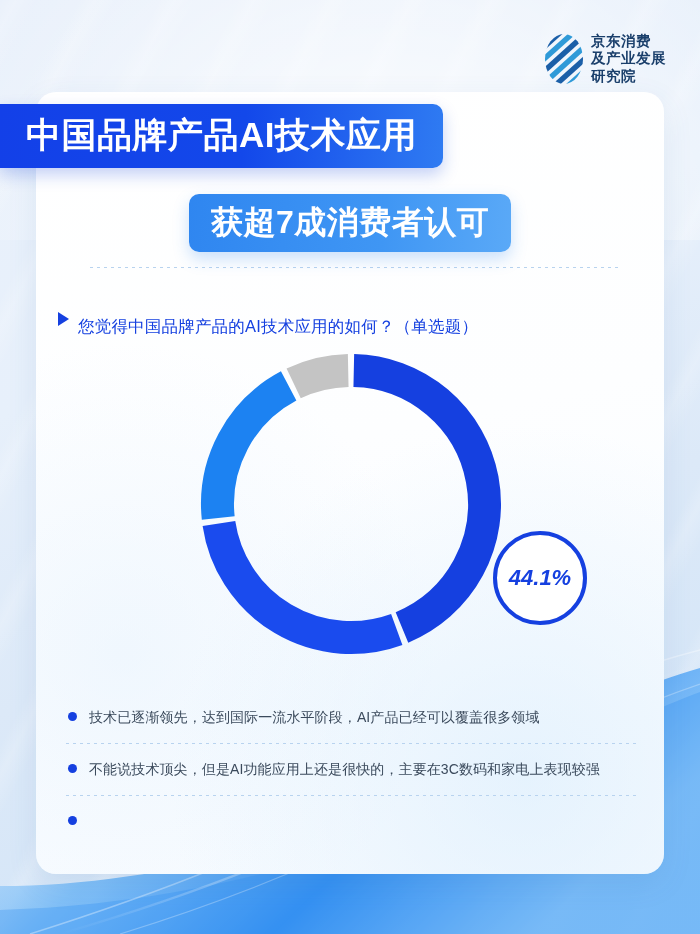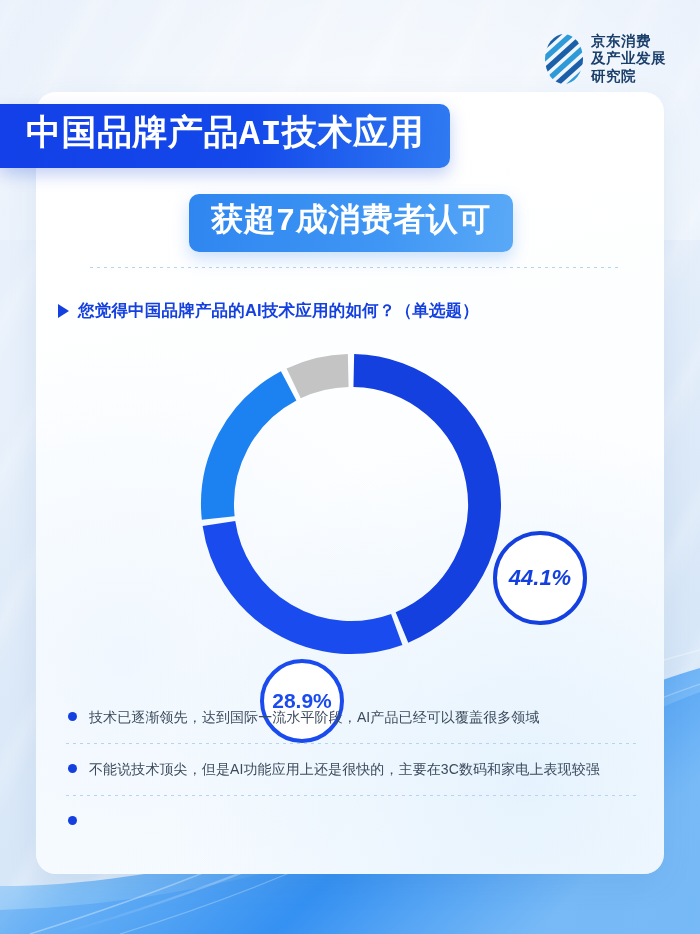--- a/index.html
+++ b/index.html
@@ -94,7 +94,7 @@
   }
 
   
-  #title-block { position: absolute; left: 0; top: 104px; width: 700px; z-index: 5; font-family: Liberation Mono, monospace; }
+  #title-block { position: absolute; left: 0; top: 104px; width: 700px; z-index: 5; }
   .banner {
     position: relative;
     display: inline-block;

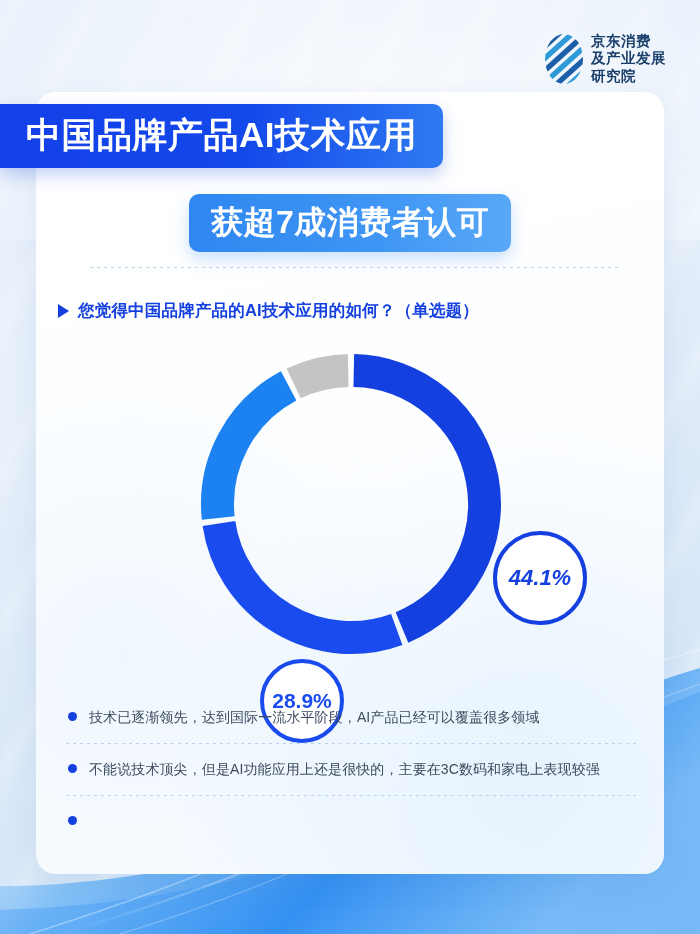--- a/index.html
+++ b/index.html
@@ -156,10 +156,11 @@
   }
   #question-text {
     font-size: 16.5px;
-    font-weight: bold;
+    font-weight: normal;
     color: #1540e0;
     letter-spacing: .2px;
     white-space: nowrap;
+    margin-top: 16px;
   }
 
   

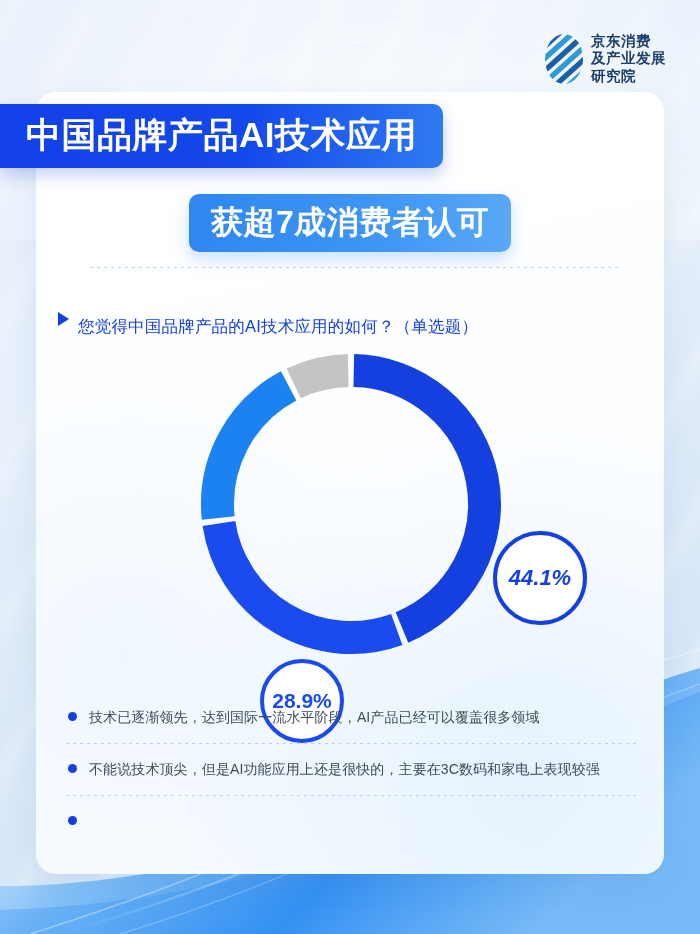--- a/index.html
+++ b/index.html
@@ -315,9 +315,6 @@
     <div class="pct-bubble" id="bubble-a">
       <span>44.1%</span>
     </div>
-    <div class="pct-bubble" id="bubble-b">
-      <span>28.9%</span>
-    </div>
   </div>
 
   <div id="bullets">

